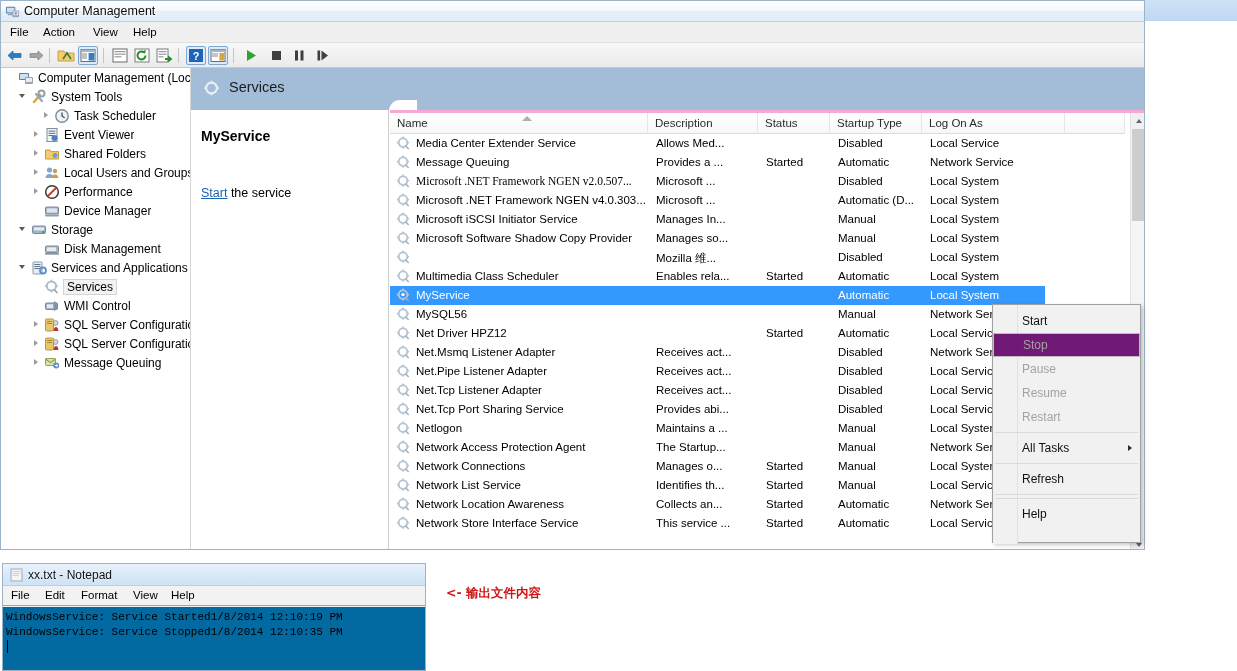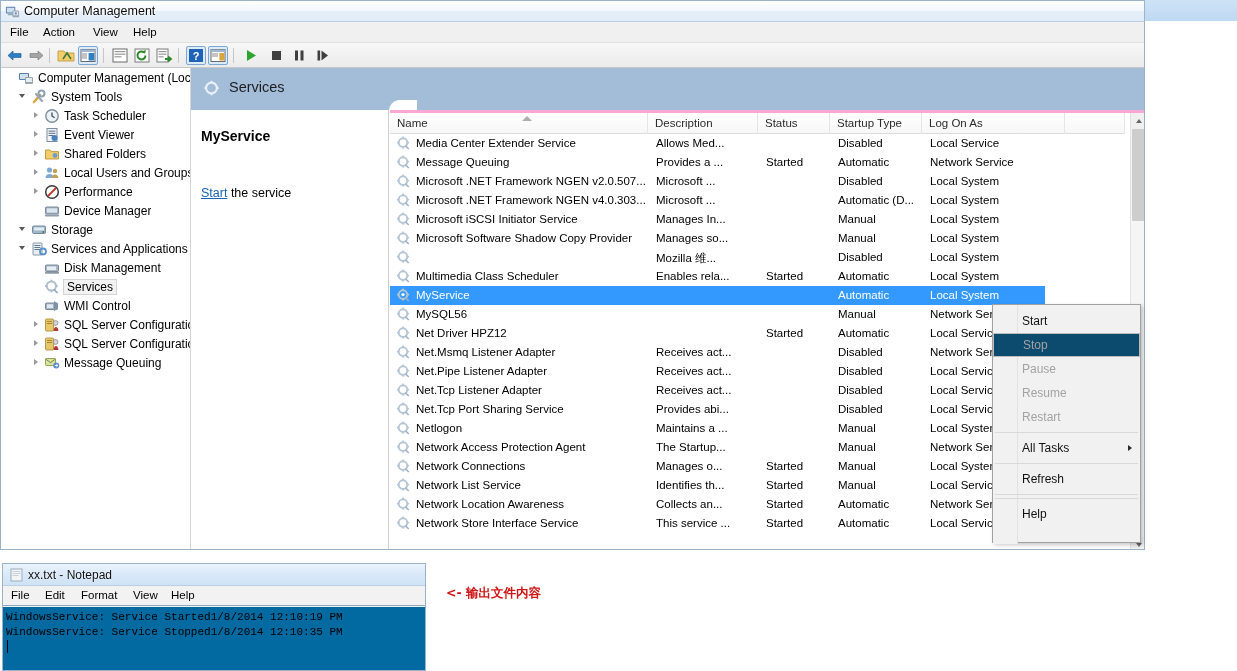--- a/index.html
+++ b/index.html
@@ -418,7 +418,7 @@
               </svg></span>
             <span class="tree-lbl">System Tools</span>
           </div>
-          <div class="tree-row" style="padding-left: 30px;">
+          <div class="tree-row" style="padding-left: 40px;">
             <span class="tree-exp closed"></span>
             <span class="tree-ico"><svg width="16" height="16" viewBox="0 0 16 16">
                 <circle cx="8" cy="8" r="6.2" fill="#eef3f8" stroke="#7c8d9c" stroke-width="1.4"></circle>

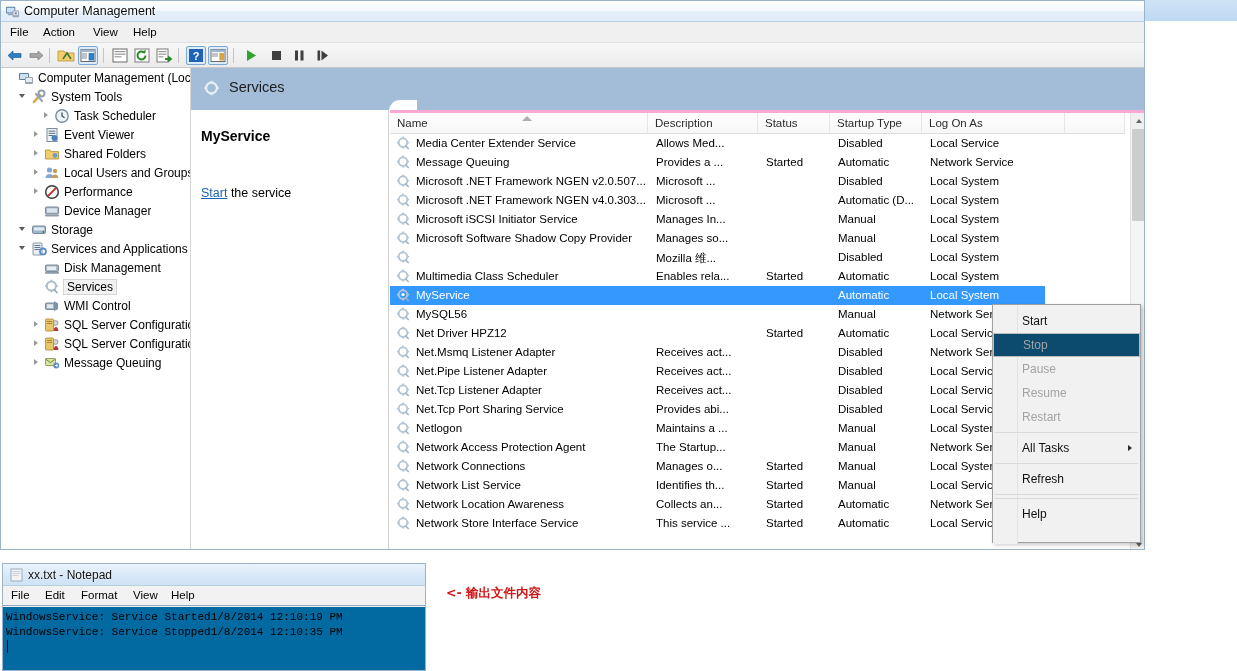--- a/index.html
+++ b/index.html
@@ -639,7 +639,7 @@
                     </g>
                     <path d="M9.5 9.8 l3.2 3.2" stroke="#9cb0c3" stroke-width="1.5"></path>
                   </svg></span>
-                <span class="lv-cell" style="left: 26px; width: 232px;">Microsoft .NET Framework NGEN v2.0.507...</span>
+                <span class="lv-cell" style="left: 26px; width: 232px; font-family: Liberation Serif, serif;">Microsoft .NET Framework NGEN v2.0.507...</span>
                 <span class="lv-cell" style="left: 266px; width: 110px;">Microsoft ...</span>
                 <span class="lv-cell" style="left: 376px; width: 72px;"></span>
                 <span class="lv-cell" style="left: 448px; width: 92px;">Disabled</span>

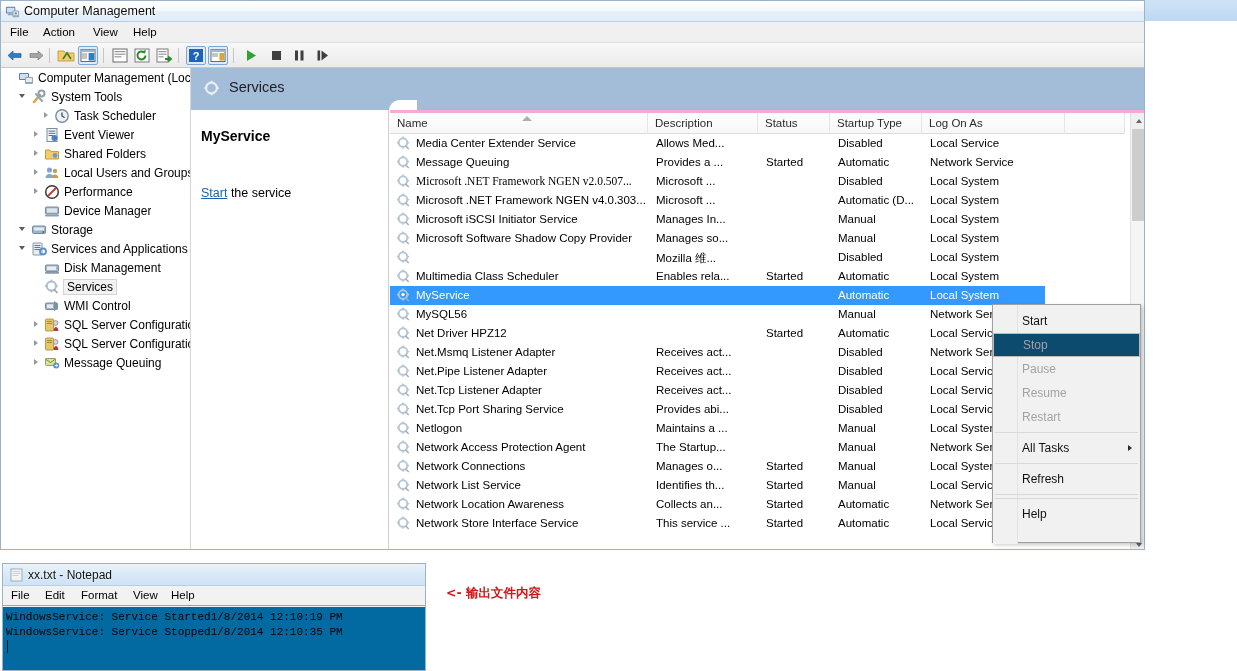--- a/index.html
+++ b/index.html
@@ -481,6 +481,15 @@
               </svg></span>
             <span class="tree-lbl">Storage</span>
           </div>
+          <div class="tree-row" style="padding-left: 30px;">
+            <span class="tree-exp "></span>
+            <span class="tree-ico"><svg width="16" height="16" viewBox="0 0 16 16">
+                <rect x="1.5" y="5" width="13" height="6.5" rx="1" fill="#aab7c4" stroke="#6f7f8e" stroke-width=".9"></rect>
+                <rect x="3" y="6.4" width="9" height="3.6" fill="#e6edf3"></rect>
+                <rect x="1" y="11.8" width="14" height="2" rx=".8" fill="#8a99a8"></rect>
+              </svg></span>
+            <span class="tree-lbl">Disk Management</span>
+          </div>
           <div class="tree-row" style="padding-left: 17px;">
             <span class="tree-exp open"></span>
             <span class="tree-ico"><svg width="16" height="16" viewBox="0 0 16 16">
@@ -491,15 +500,6 @@
                 <circle cx="12" cy="10.5" r="3" fill="none" stroke="#5b8fc9" stroke-width="1.8"></circle>
               </svg></span>
             <span class="tree-lbl">Services and Applications</span>
-          </div>
-          <div class="tree-row" style="padding-left: 30px;">
-            <span class="tree-exp "></span>
-            <span class="tree-ico"><svg width="16" height="16" viewBox="0 0 16 16">
-                <rect x="1.5" y="5" width="13" height="6.5" rx="1" fill="#aab7c4" stroke="#6f7f8e" stroke-width=".9"></rect>
-                <rect x="3" y="6.4" width="9" height="3.6" fill="#e6edf3"></rect>
-                <rect x="1" y="11.8" width="14" height="2" rx=".8" fill="#8a99a8"></rect>
-              </svg></span>
-            <span class="tree-lbl">Disk Management</span>
           </div>
           <div class="tree-row" style="padding-left: 30px;">
             <span class="tree-exp "></span>

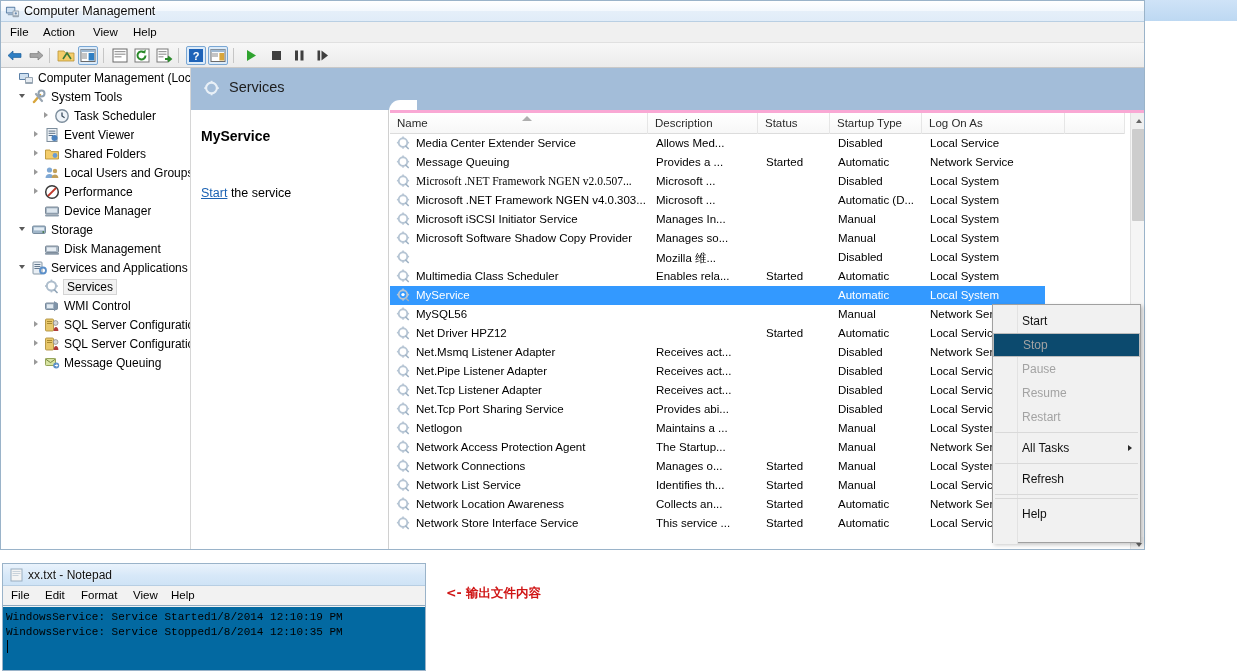--- a/index.html
+++ b/index.html
@@ -221,7 +221,7 @@
   .ctx-item.dim { color:#a3a3a3; }
   .ctx-item.bold { font-weight:bold; }
   .ctx-item.hl {
-    background:#0c4a6e; border:1px solid #bcbcbc; height:24px; line-height:22px;
+    background:#701a75; border:1px solid #bcbcbc; height:24px; line-height:22px;
   }
   .ctx-sep { height:1px; margin:3px 2px 3px 2px; background:#d9d9d9; }
   .ctx-arrow {

